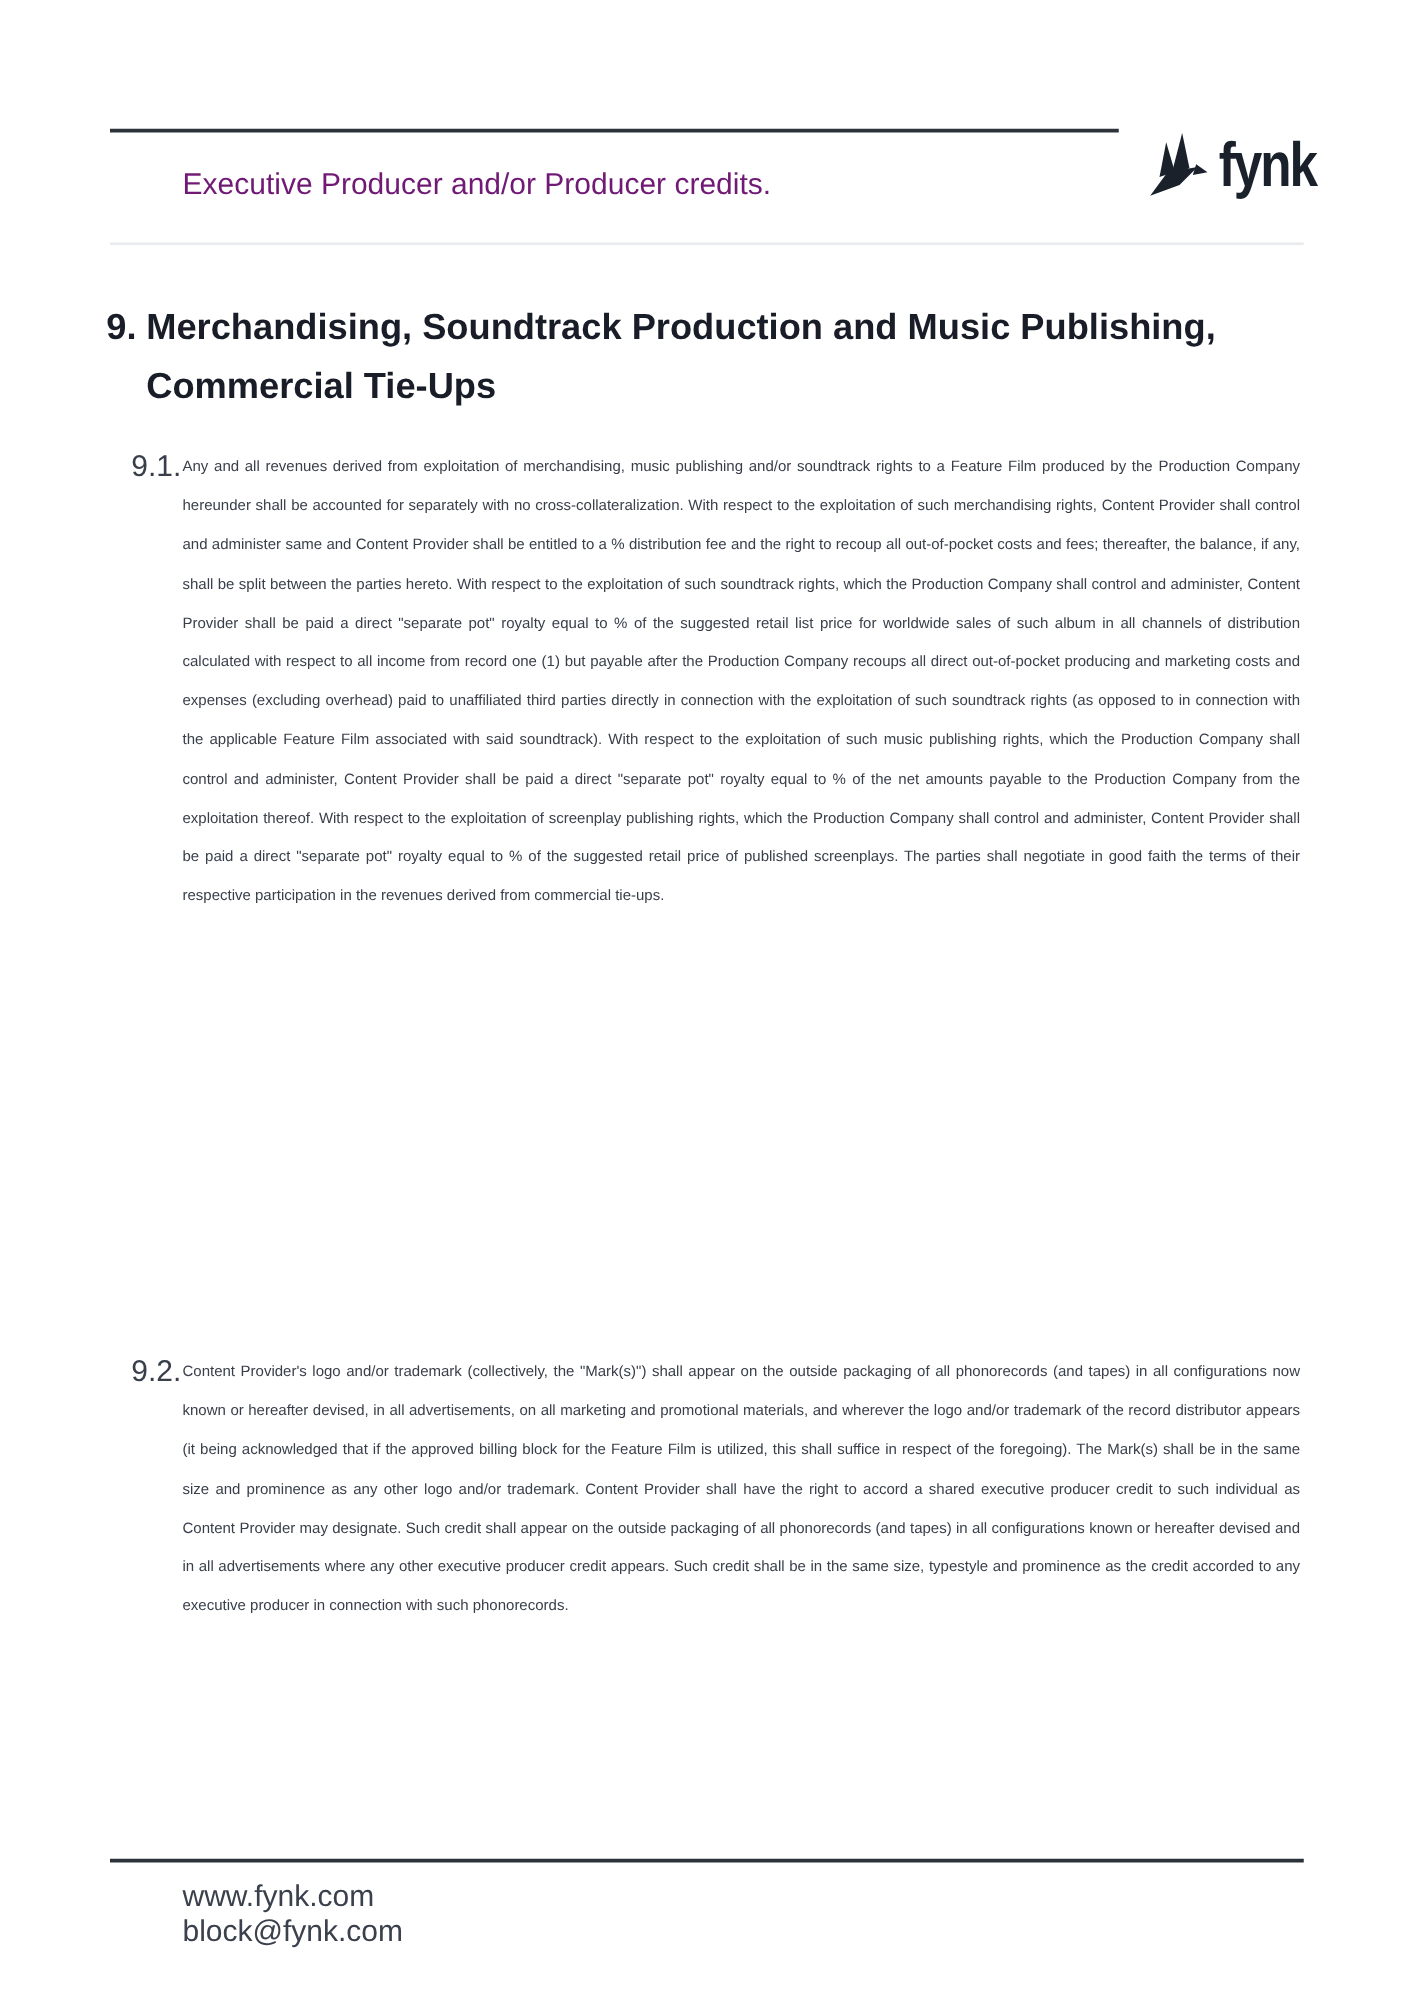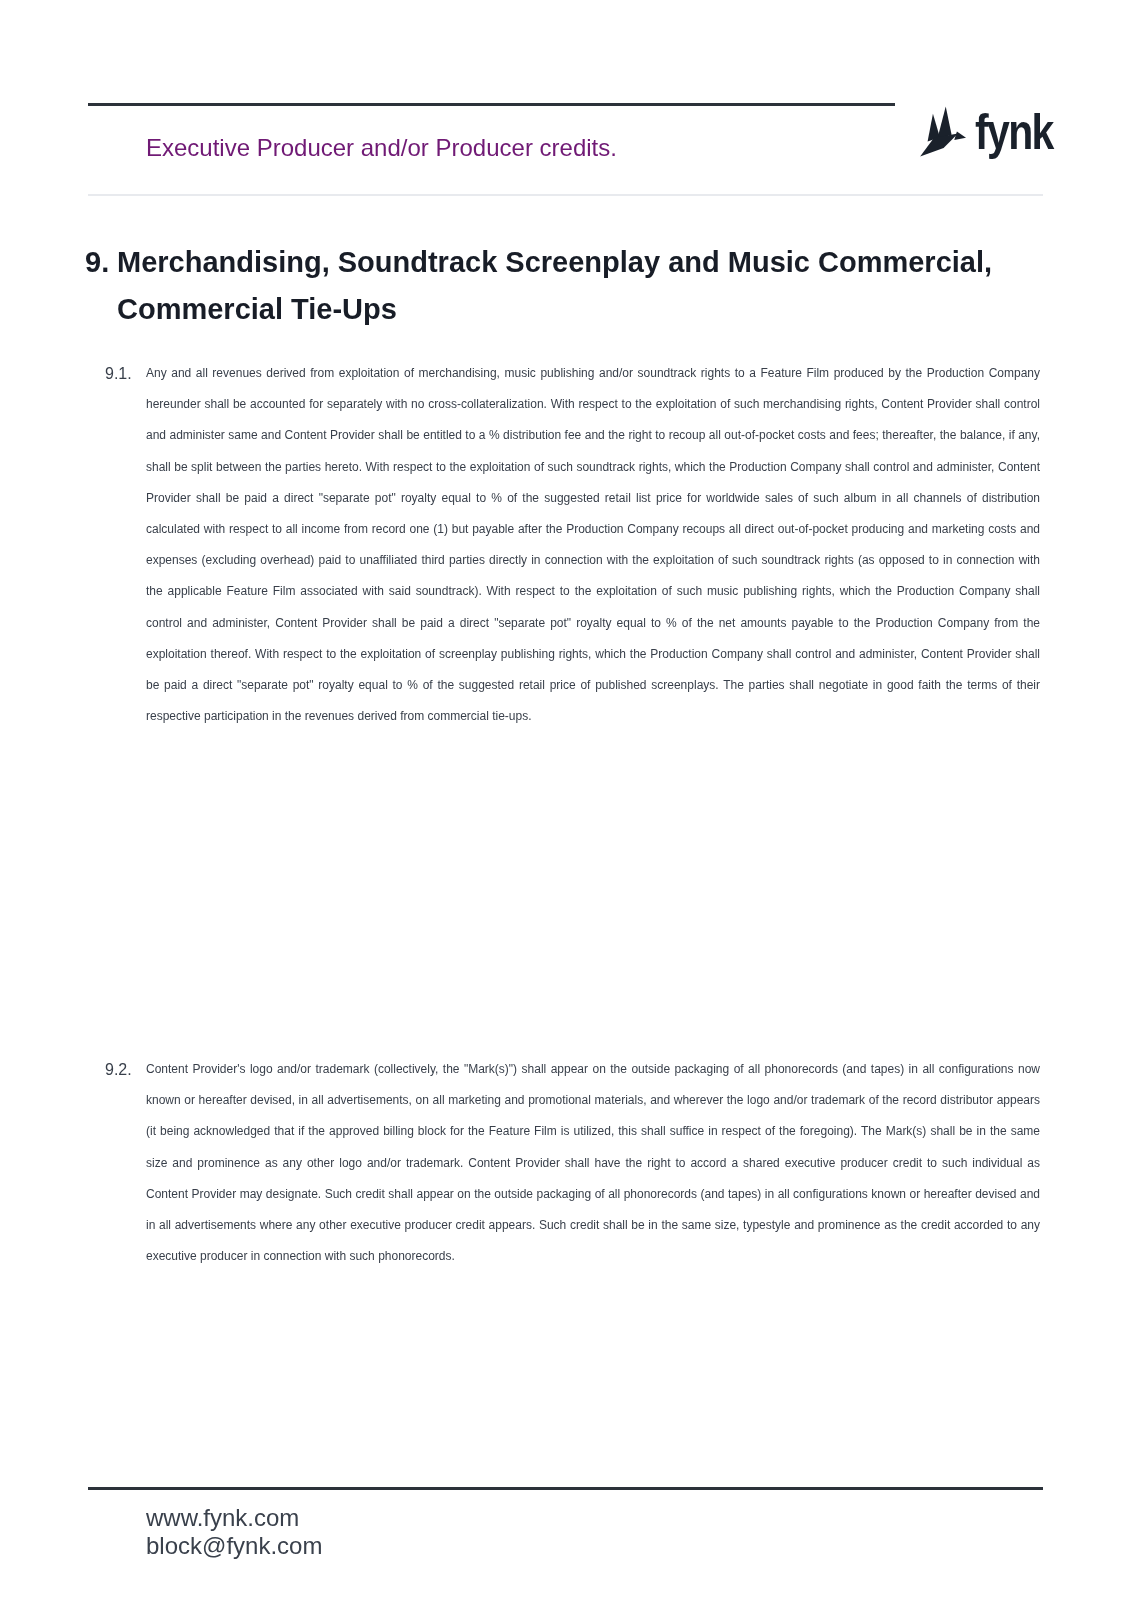--- a/index.html
+++ b/index.html
@@ -132,7 +132,7 @@
 
   <h1 class="section-heading">
     <span class="h-num">9.</span>
-    <span class="h-txt">Merchandising, Soundtrack Screenplay and Music Commercial, Commercial Tie-Ups</span>
+    <span class="h-txt">Merchandising, Soundtrack Production and Music Publishing, Commercial Tie-Ups</span>
   </h1>
 
   <div class="clause clause-1">

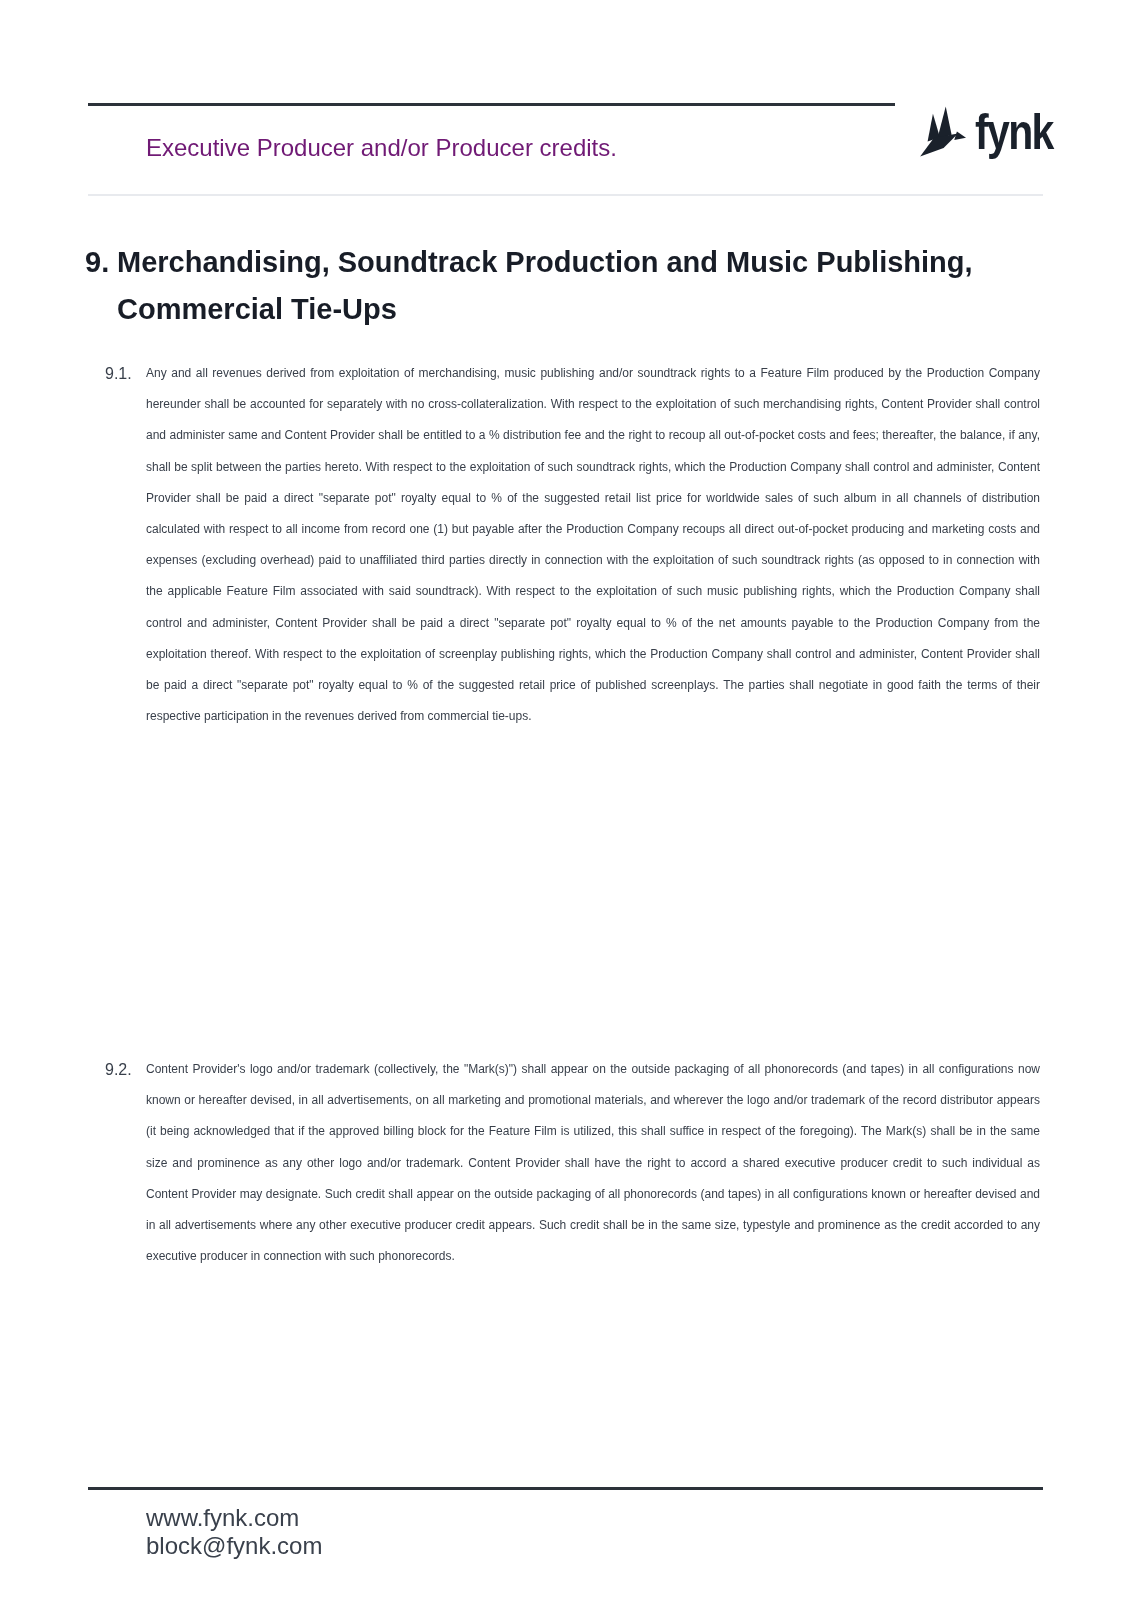--- a/index.html
+++ b/index.html
@@ -79,7 +79,7 @@
   .clause-2 { top: 1054px; }
   .clause-num {
     flex: 0 0 41px;
-    font-size: 16px;
+    font-size: 24px;
     line-height: 31.2px;
     color: #383f4a;
   }

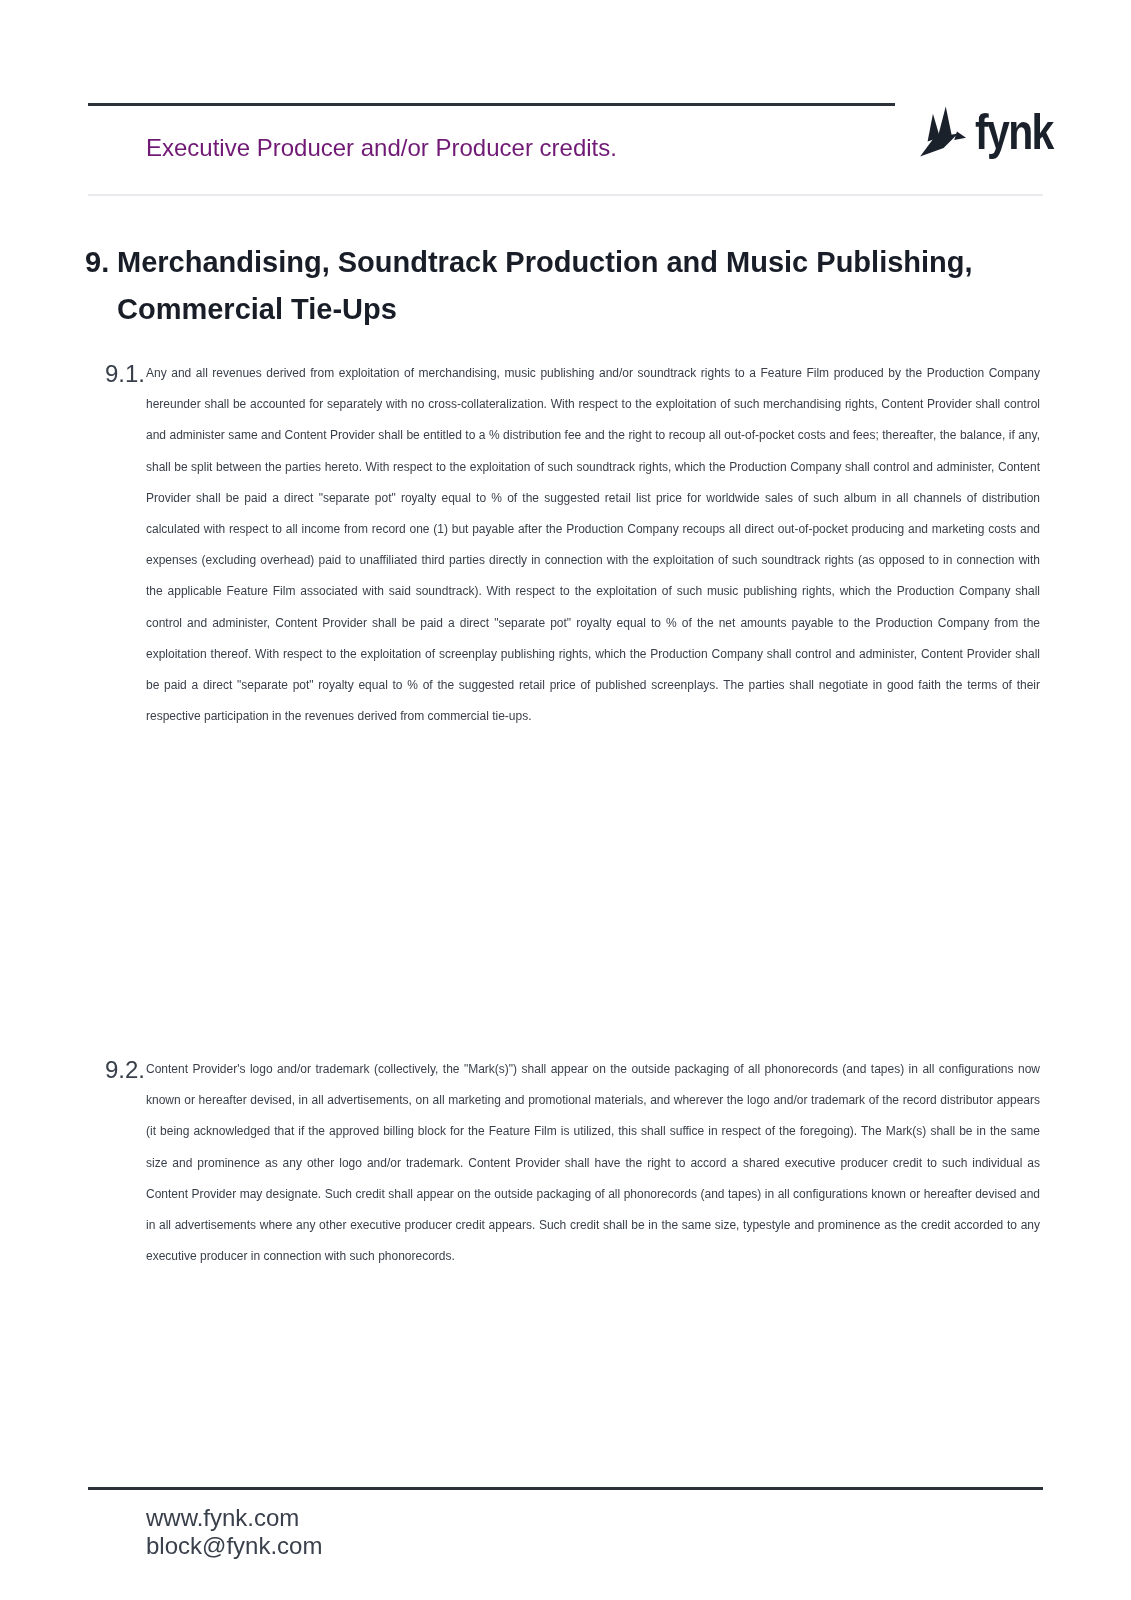--- a/index.html
+++ b/index.html
@@ -76,7 +76,7 @@
     display: flex;
   }
   .clause-1 { top: 358px; }
-  .clause-2 { top: 1054px; }
+  .clause-2 { top: 1082px; }
   .clause-num {
     flex: 0 0 41px;
     font-size: 24px;

